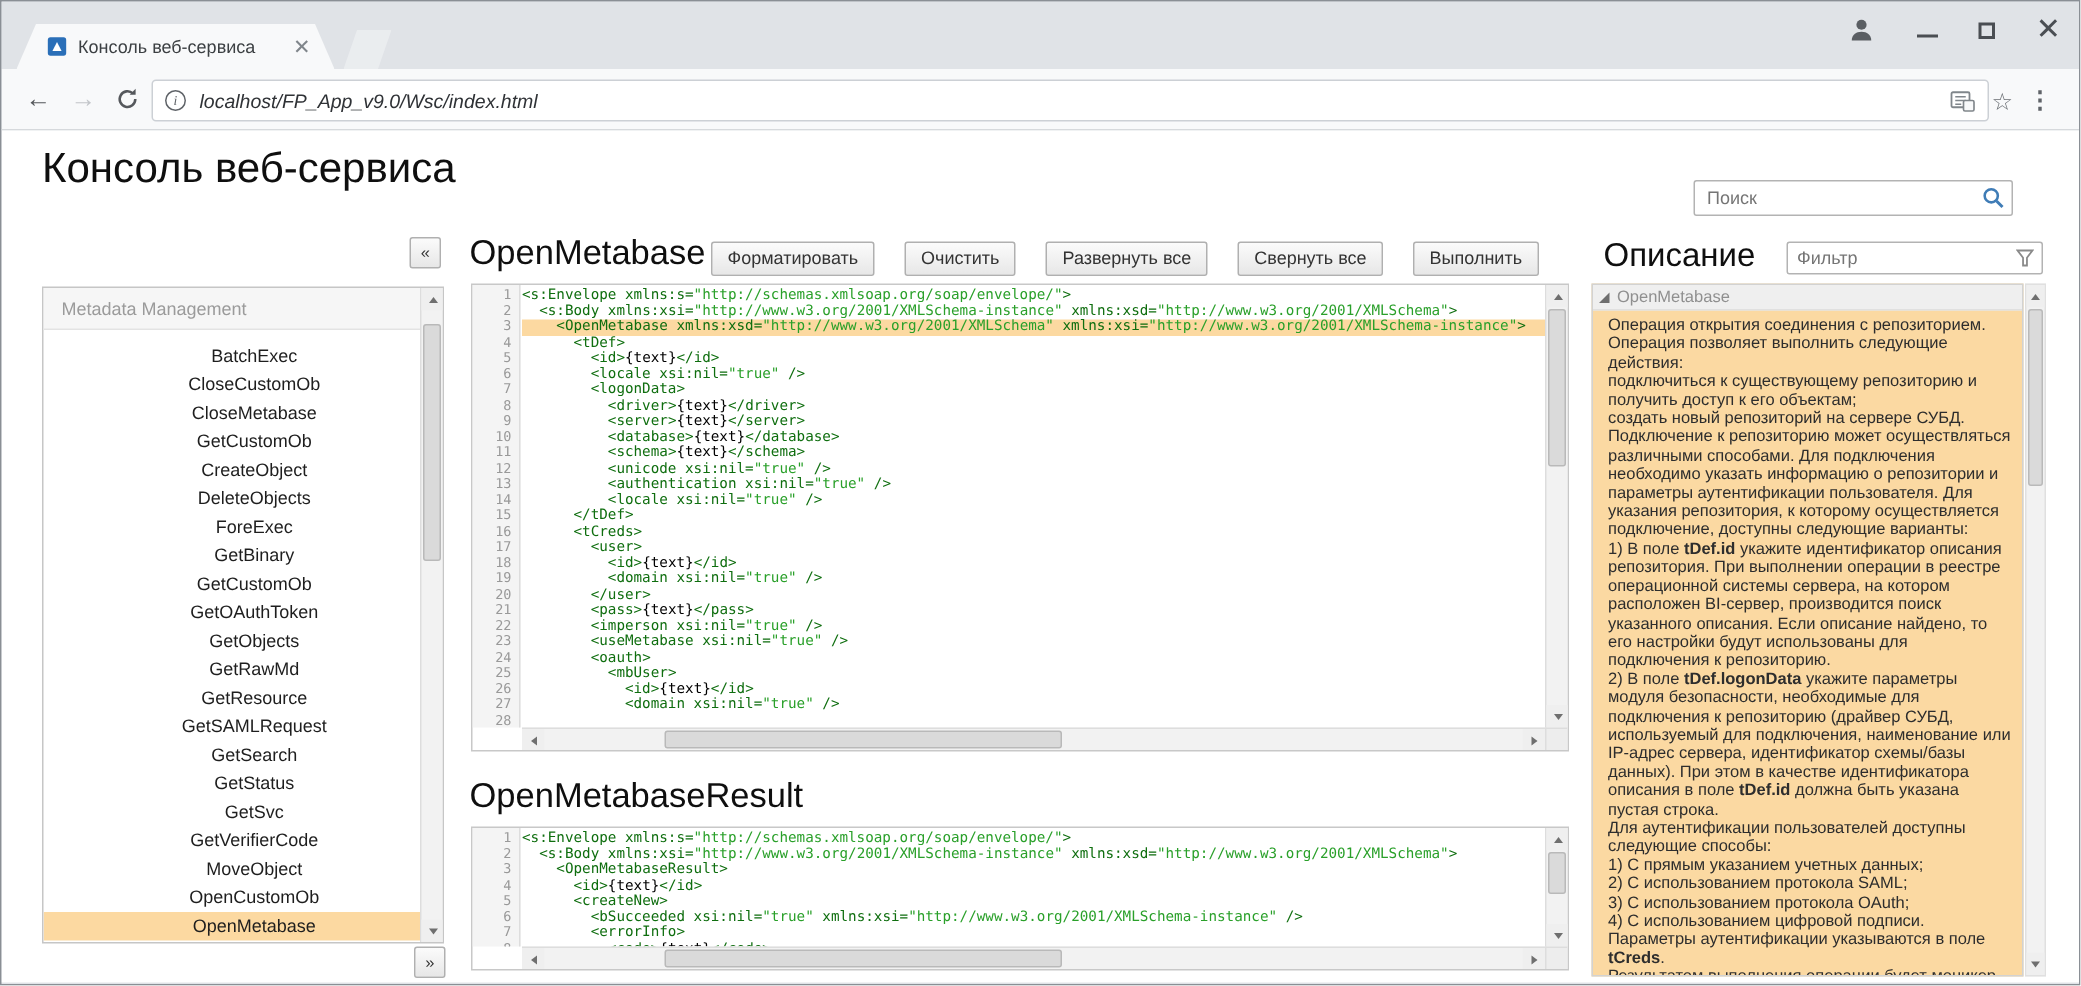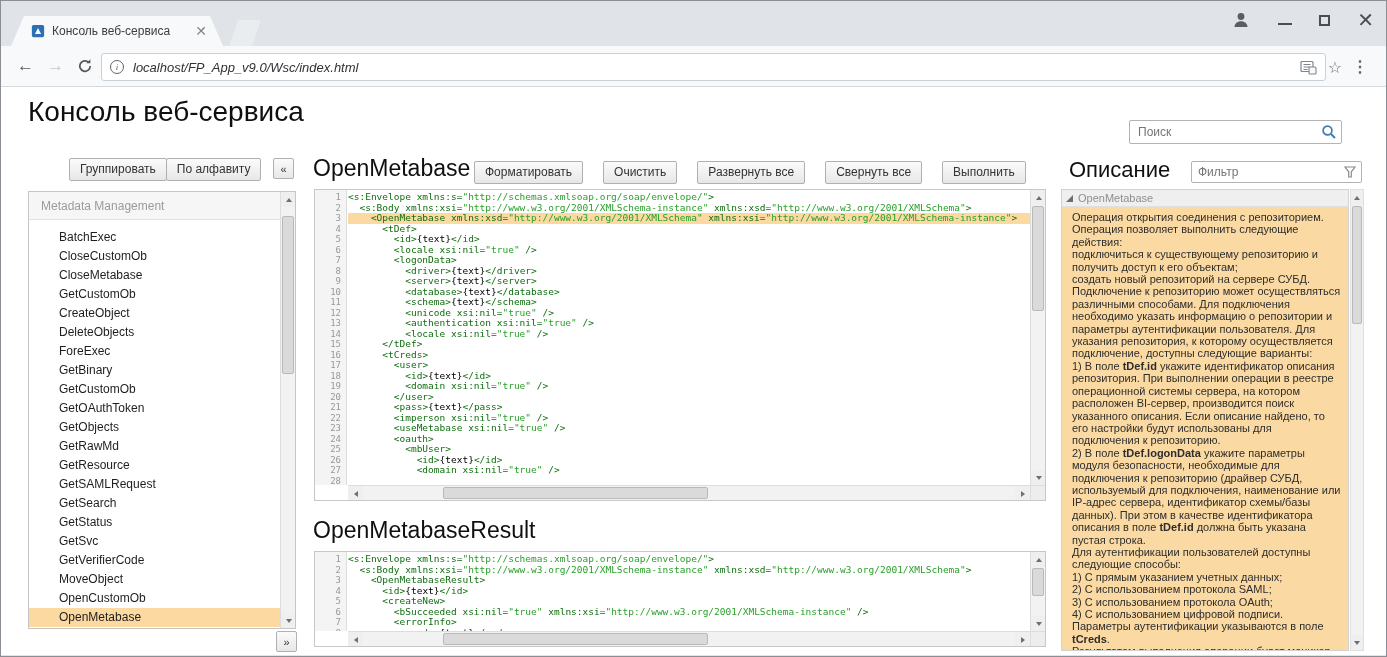--- a/index.html
+++ b/index.html
@@ -186,10 +186,6 @@
     </div>
 
     <div class="sb-toolbar">
-      <div class="btn-group">
-        <button class="btn">Группировать</button>
-        <button class="btn">По алфавиту</button>
-      </div>
       <button class="btn mini-btn collapse-btn">«</button>
     </div>
 

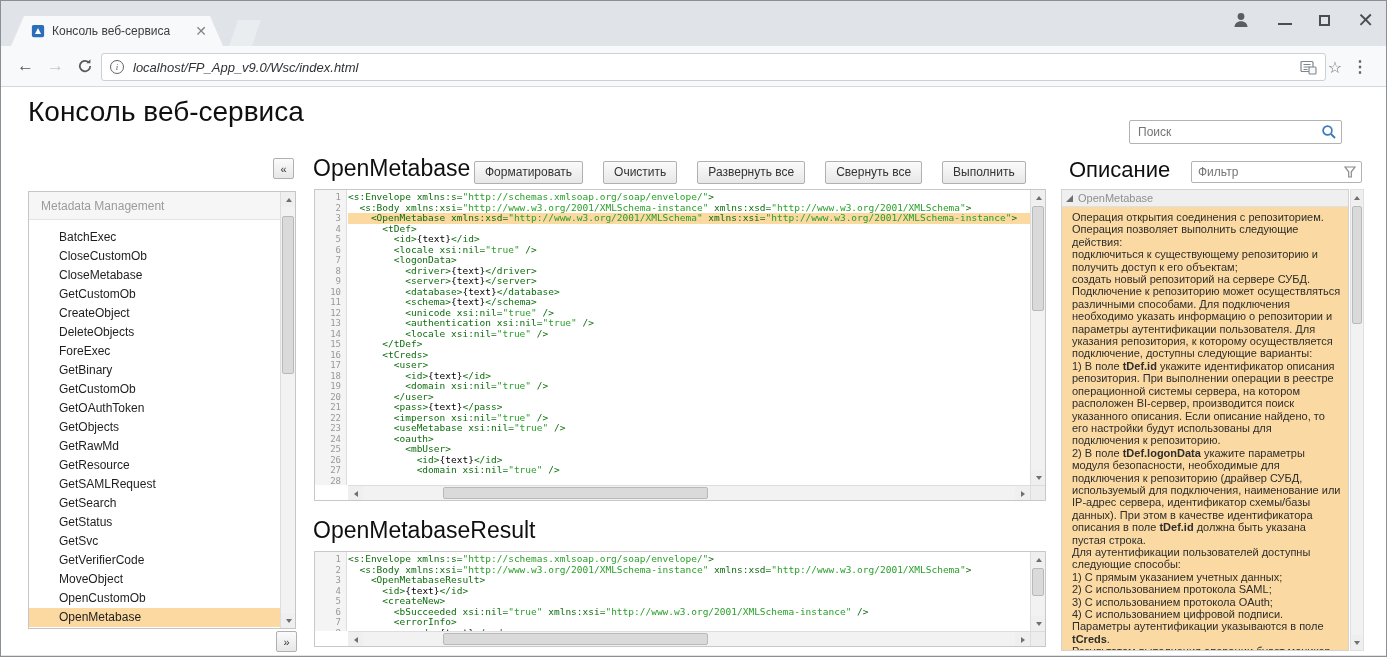--- a/index.html
+++ b/index.html
@@ -58,7 +58,7 @@
   .collapse-btn { position:absolute; right:2px; top:0; }
 
   .sb-panel { position:absolute; left:27px; top:104px; width:268px; height:438px;
-              border:1px solid #c6c6c6; background:#fff; overflow:hidden; }
+              border:1px solid #c6c6c6; background:#fff; overflow:hidden;text-align:center; }
   .sb-header { height:28px; background:#f6f6f6; border-bottom:1px solid #e3e3e3; color:#9b9b9b;
                font-size:12px; display:flex; align-items:center; padding-left:12px; margin-right:15px; }
   .sb-items { position:absolute; top:28px; left:0; right:15px; bottom:0; padding-top:8px; overflow:hidden; }

